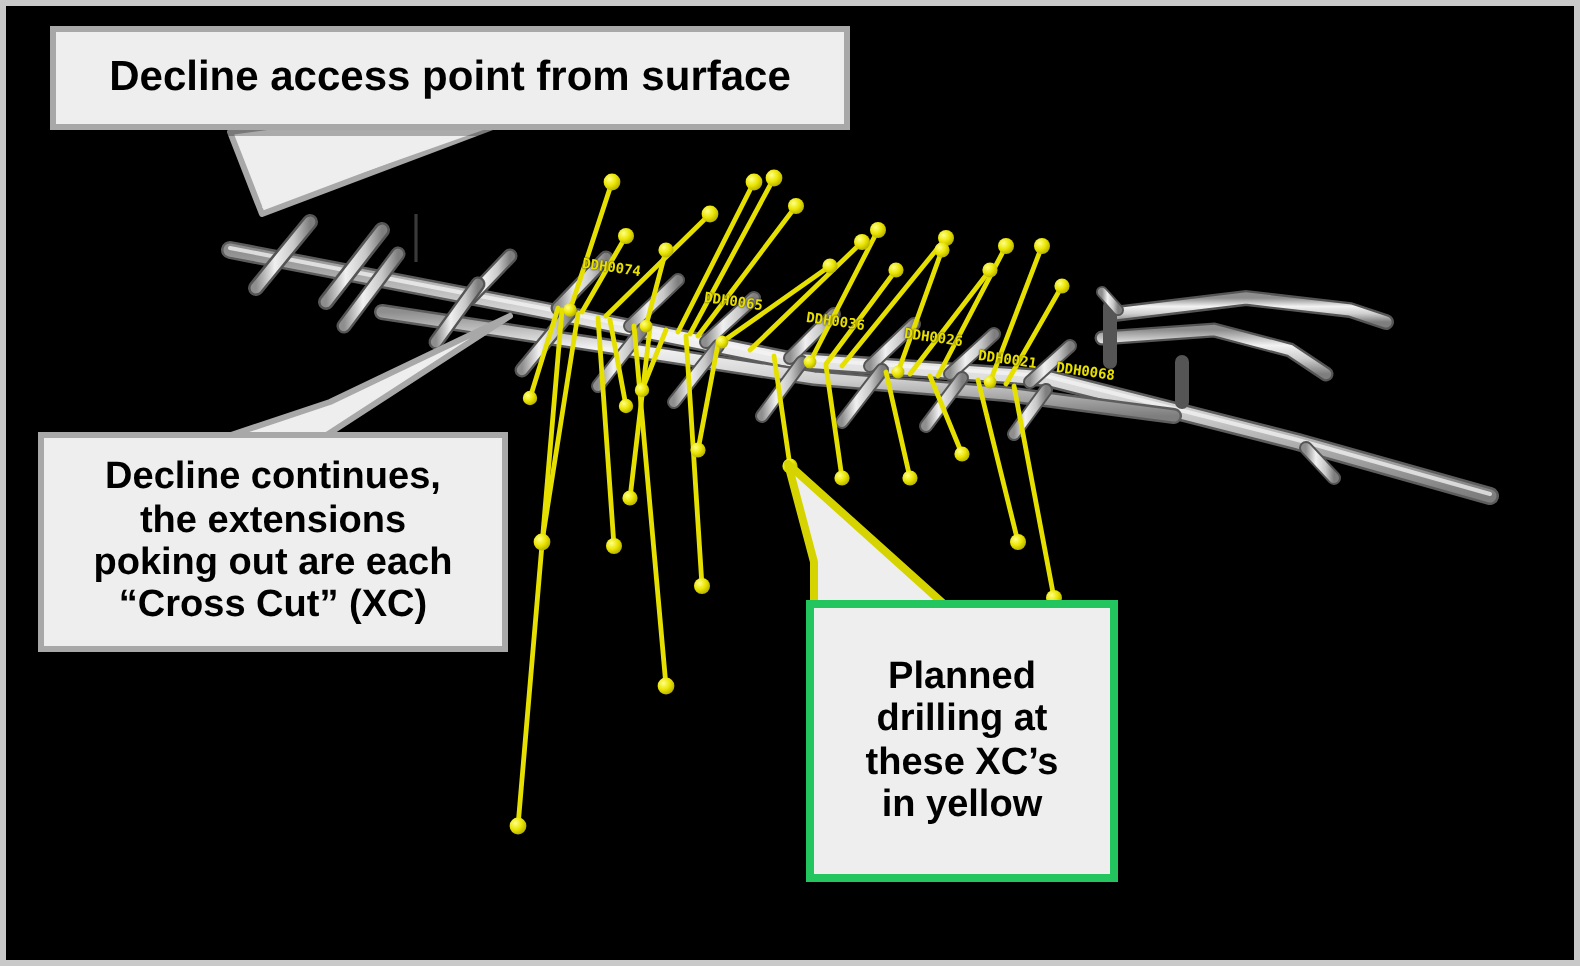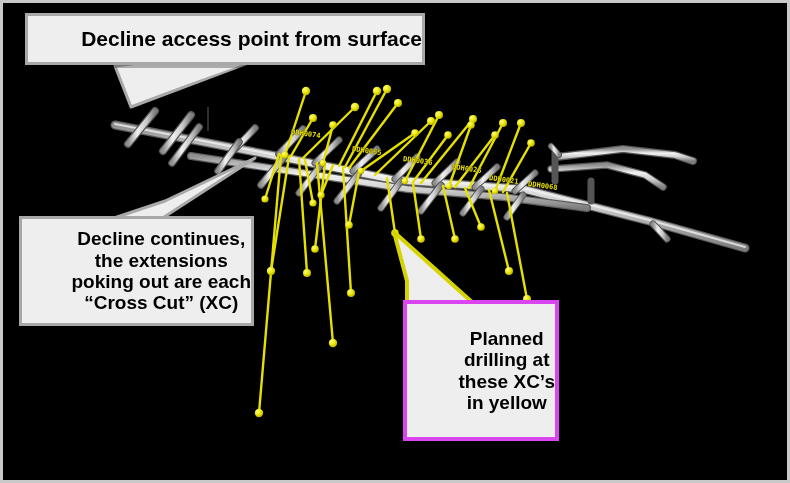--- a/index.html
+++ b/index.html
@@ -43,7 +43,7 @@
     text-align:center;
     display:flex;
     align-items:center;
-    justify-content:flex-end;
+    justify-content:center;
     z-index:2;
   }
 

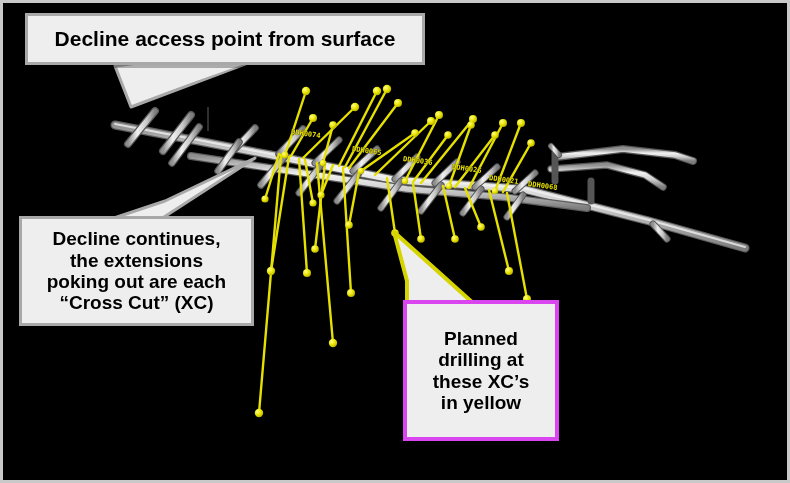--- a/index.html
+++ b/index.html
@@ -52,7 +52,7 @@
     box-shadow:3px 3px 0 rgba(0,0,0,0.28);
   }
   .bubble.yellow{
-    border:4px solid #d946ef;
+    border:4px solid #22c55e;
     box-shadow:3px 3px 0 rgba(0,0,0,0.28);
   }
 

